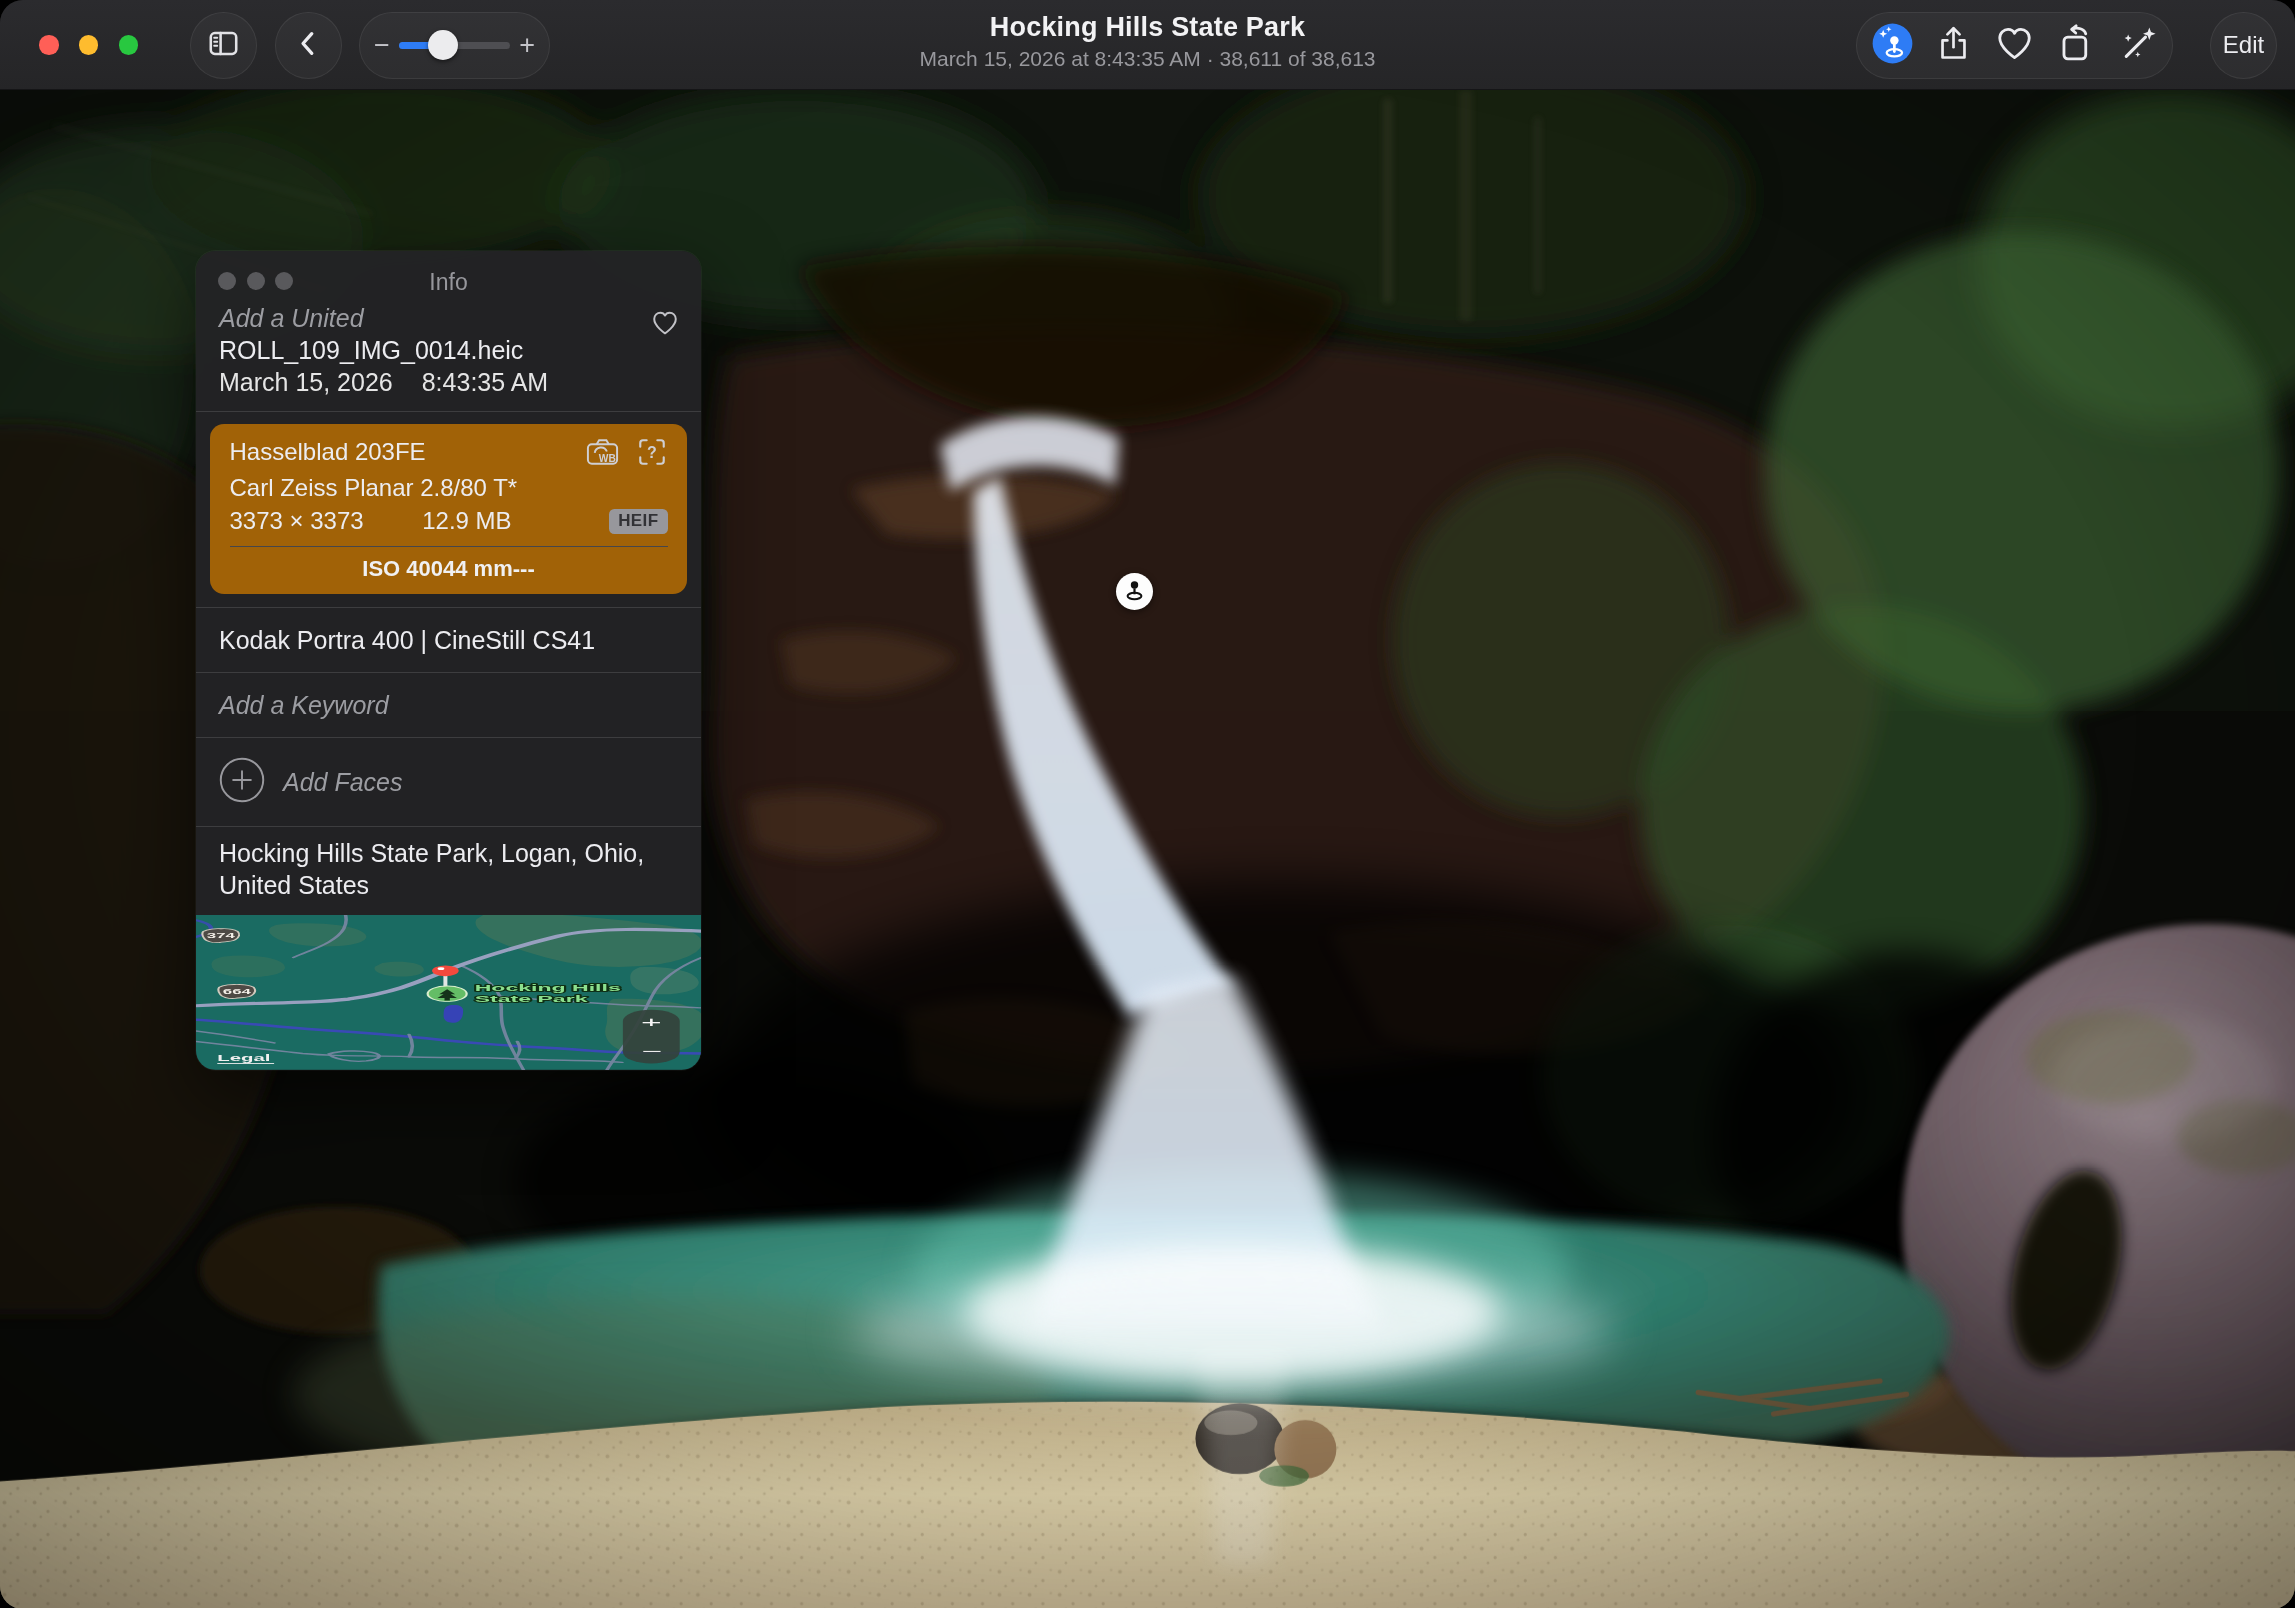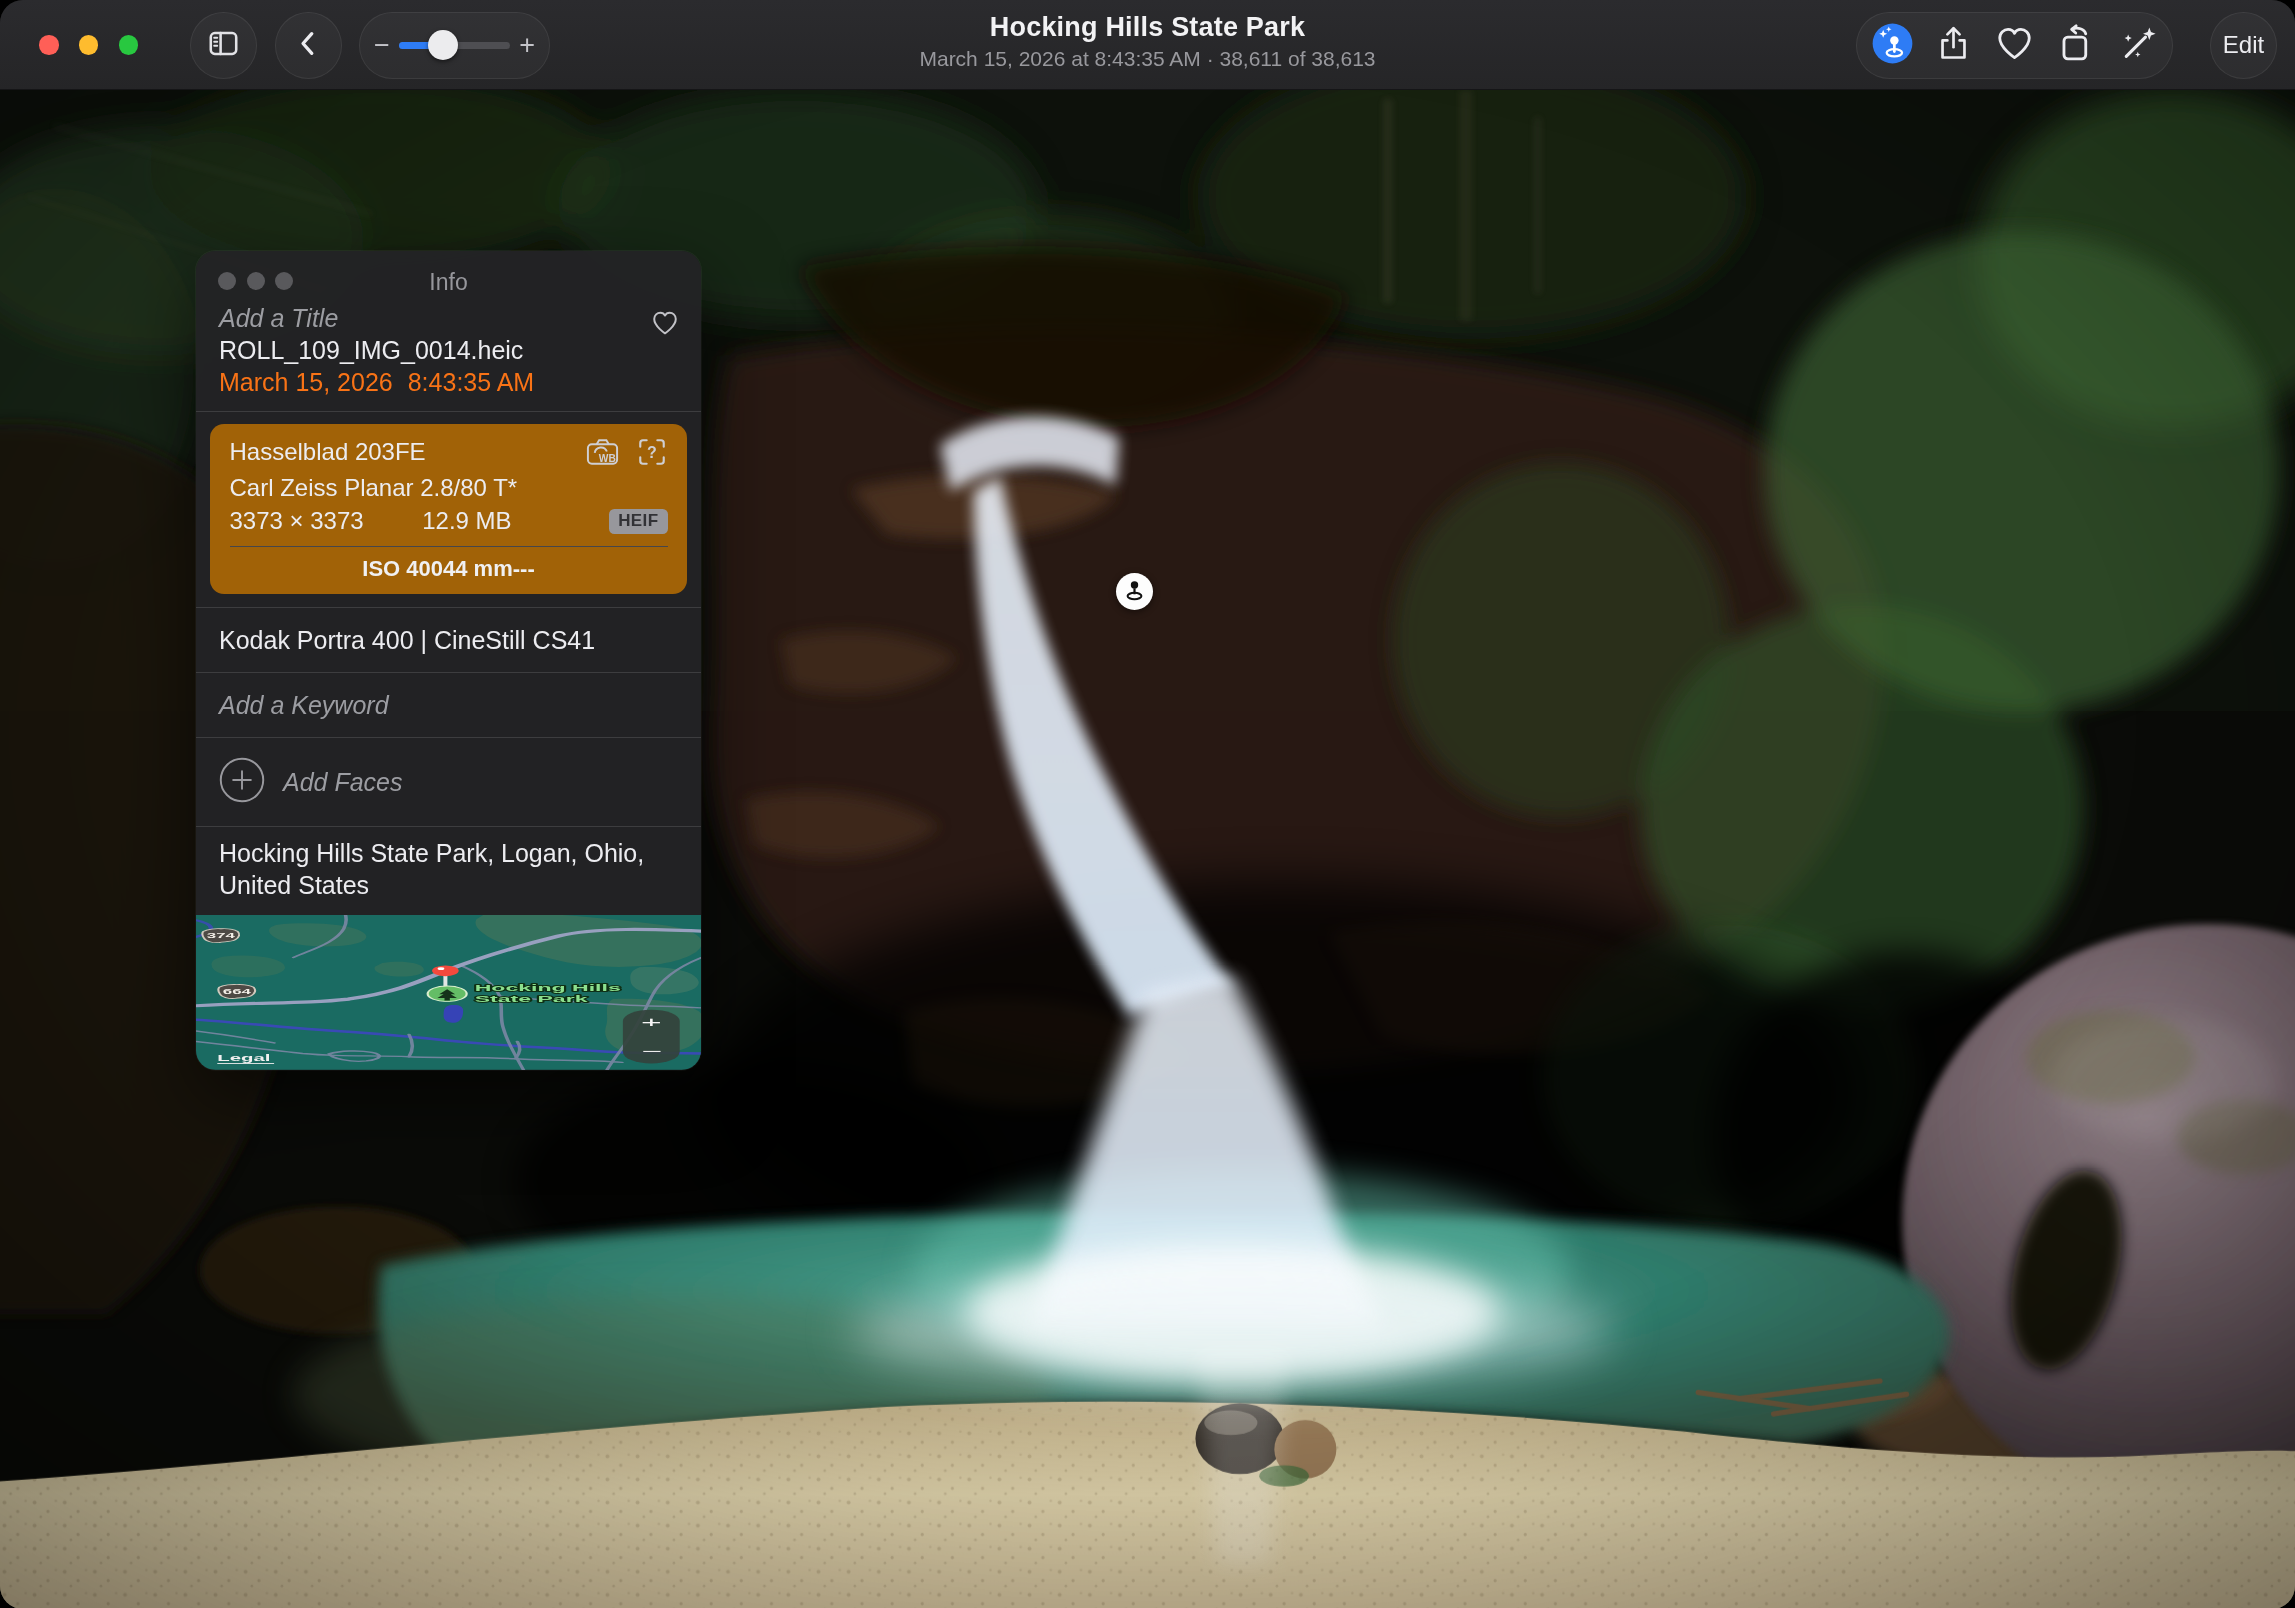--- a/index.html
+++ b/index.html
@@ -324,7 +324,7 @@
       </div>
 
       <div class="ip-titlesec">
-        <div class="ph-italic">Add a Title</div>
+        <div class="ph-italic">Add a United</div>
         <div class="ip-filename">ROLL_109_IMG_0014.heic</div>
         <div class="ip-dateline">
           <span>March 15, 2026</span>

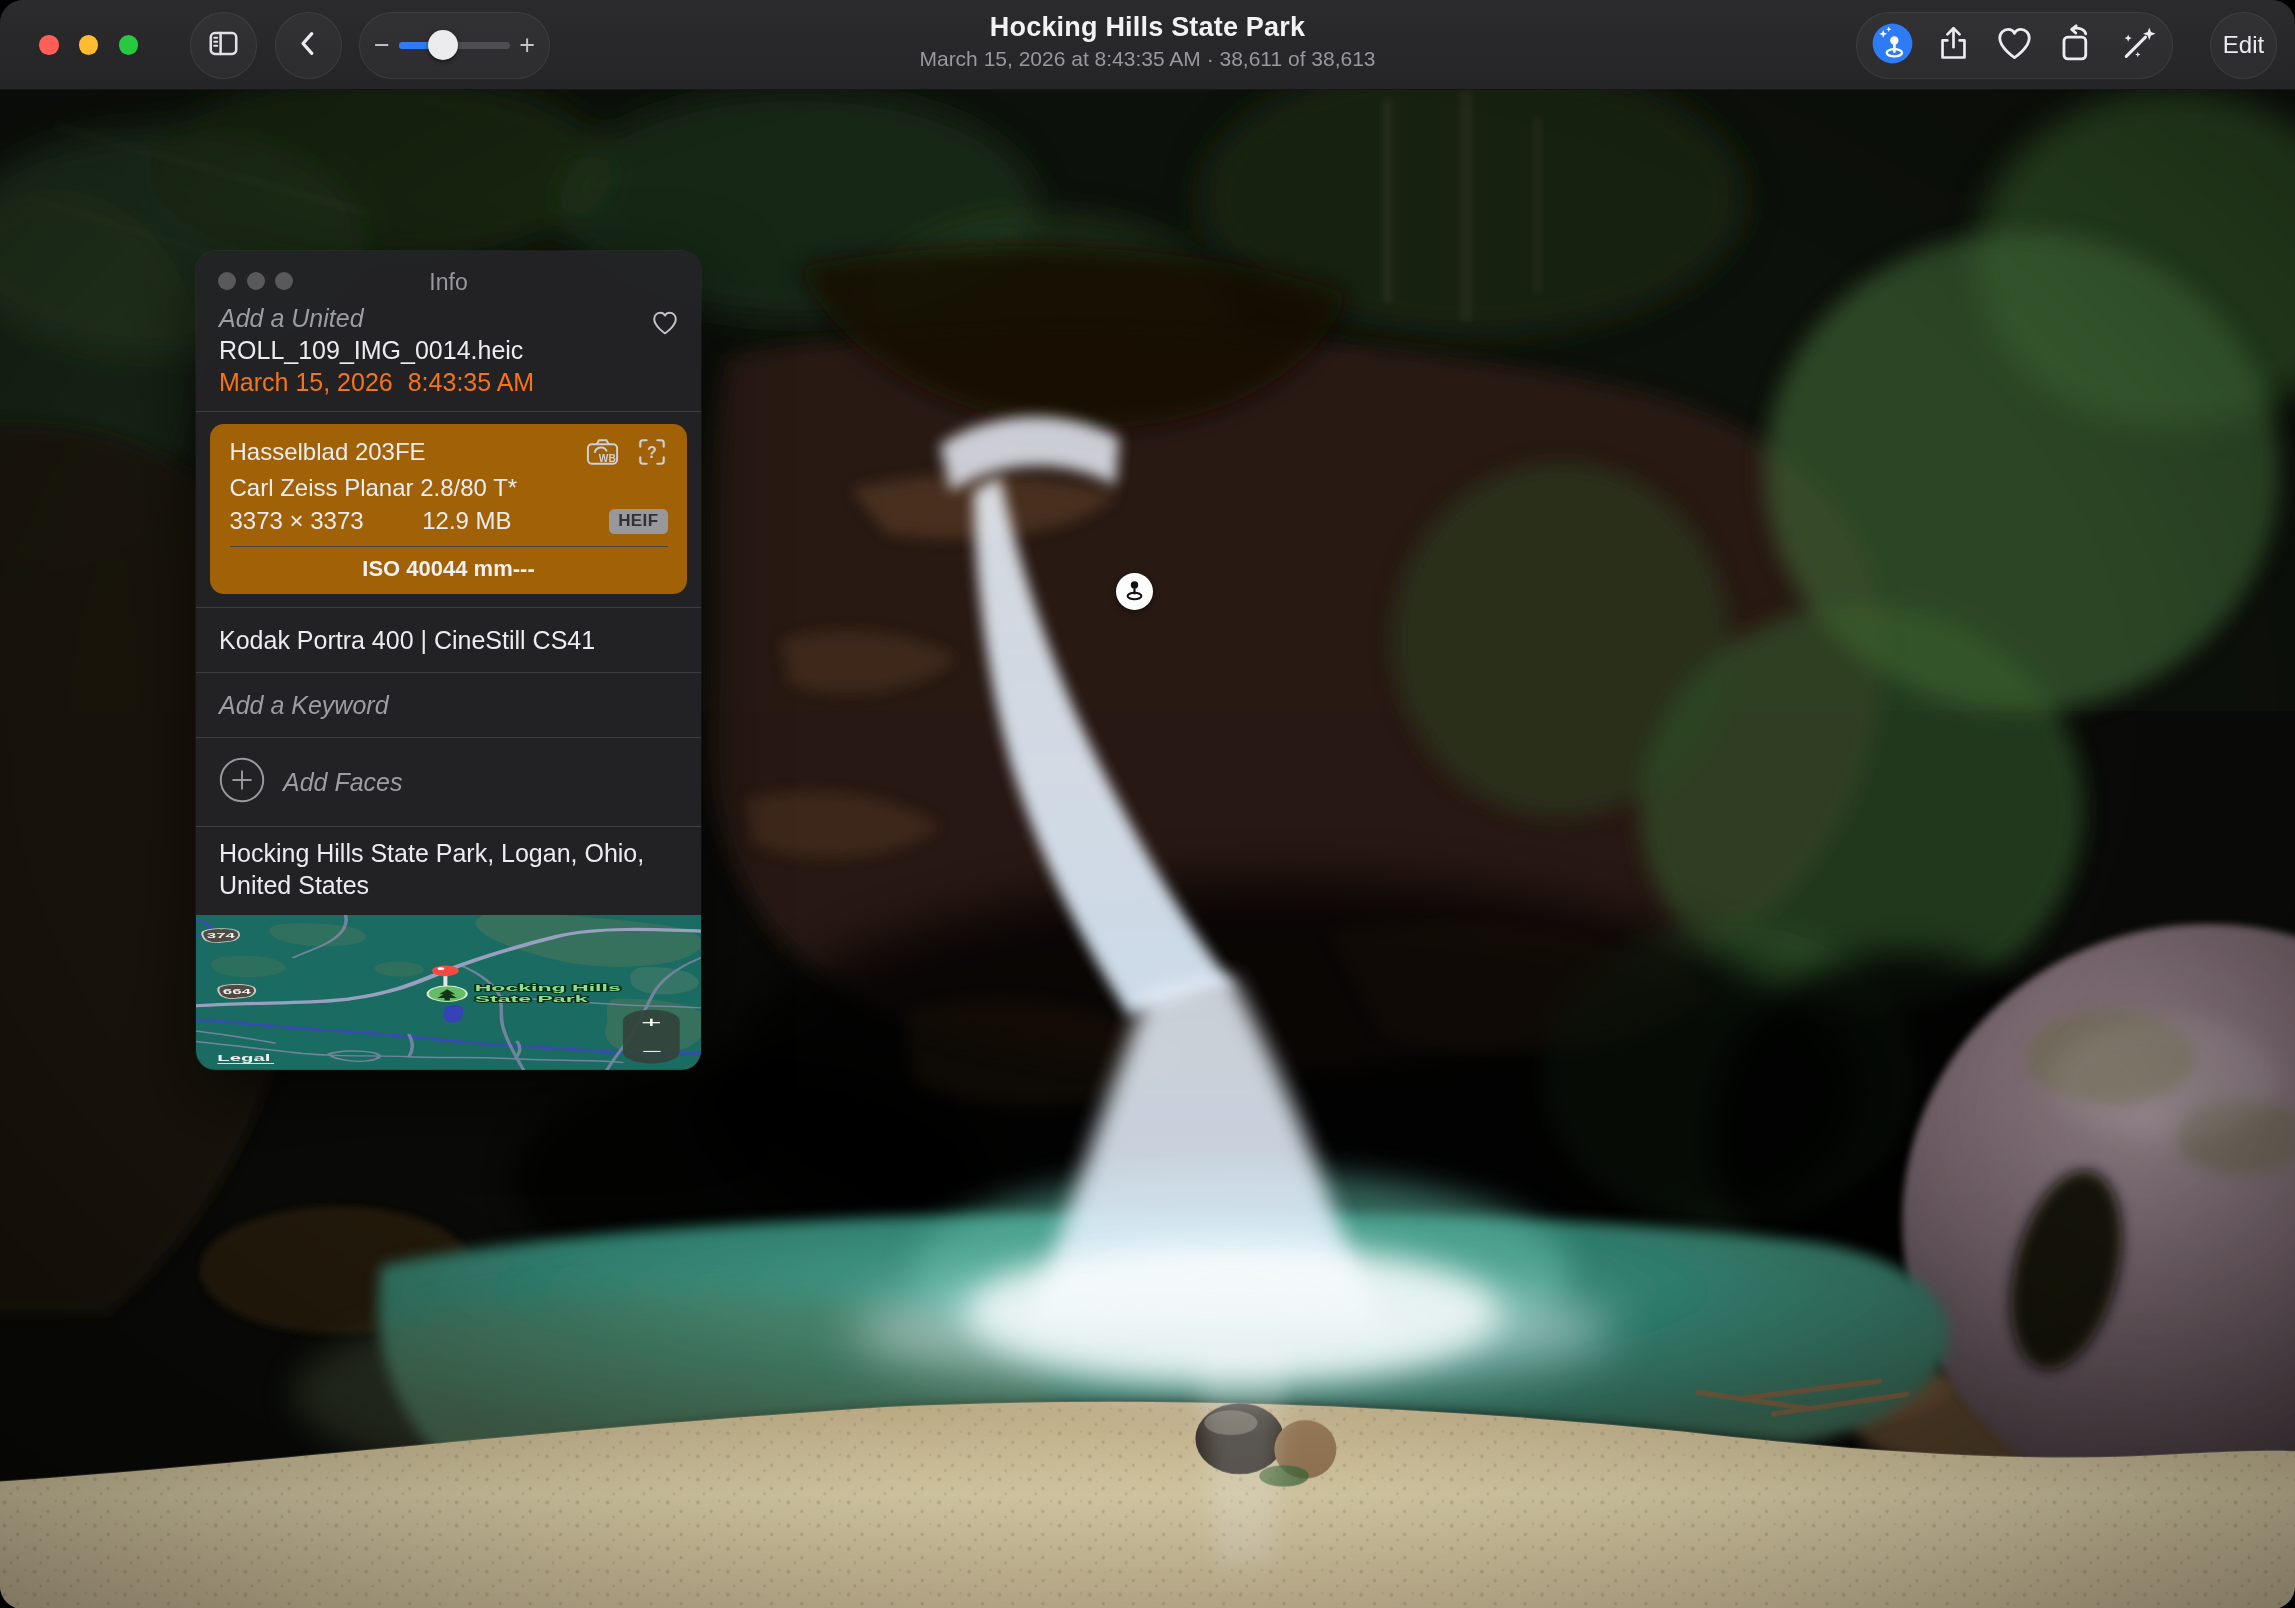--- a/index.html
+++ b/index.html
@@ -46,7 +46,7 @@
   .ip-titlesec{position:relative;padding:5.3px 23px 12.4px;border-bottom:1.8px solid #3d3d3f;}
   .ph-italic{font-style:italic;color:#9c9da2;font-size:25px;line-height:32px;cursor:text;}
   .ip-filename{font-size:25px;line-height:32px;color:#ececf0;}
-  .ip-dateline{font-size:25px;line-height:32px;color:#f97316;display:flex;gap:15px;}
+  .ip-dateline{font-size:25px;line-height:32px;color:#e5e5e5;display:flex;gap:29px;}
   .ip-heart{position:absolute;right:21px;top:10.6px;}
   .cam-card{margin:12.4px 14px;background:#a16207;border-radius:14px;padding:10.6px 19.5px 12.4px;}
   .cam-head{display:flex;align-items:flex-start;}

